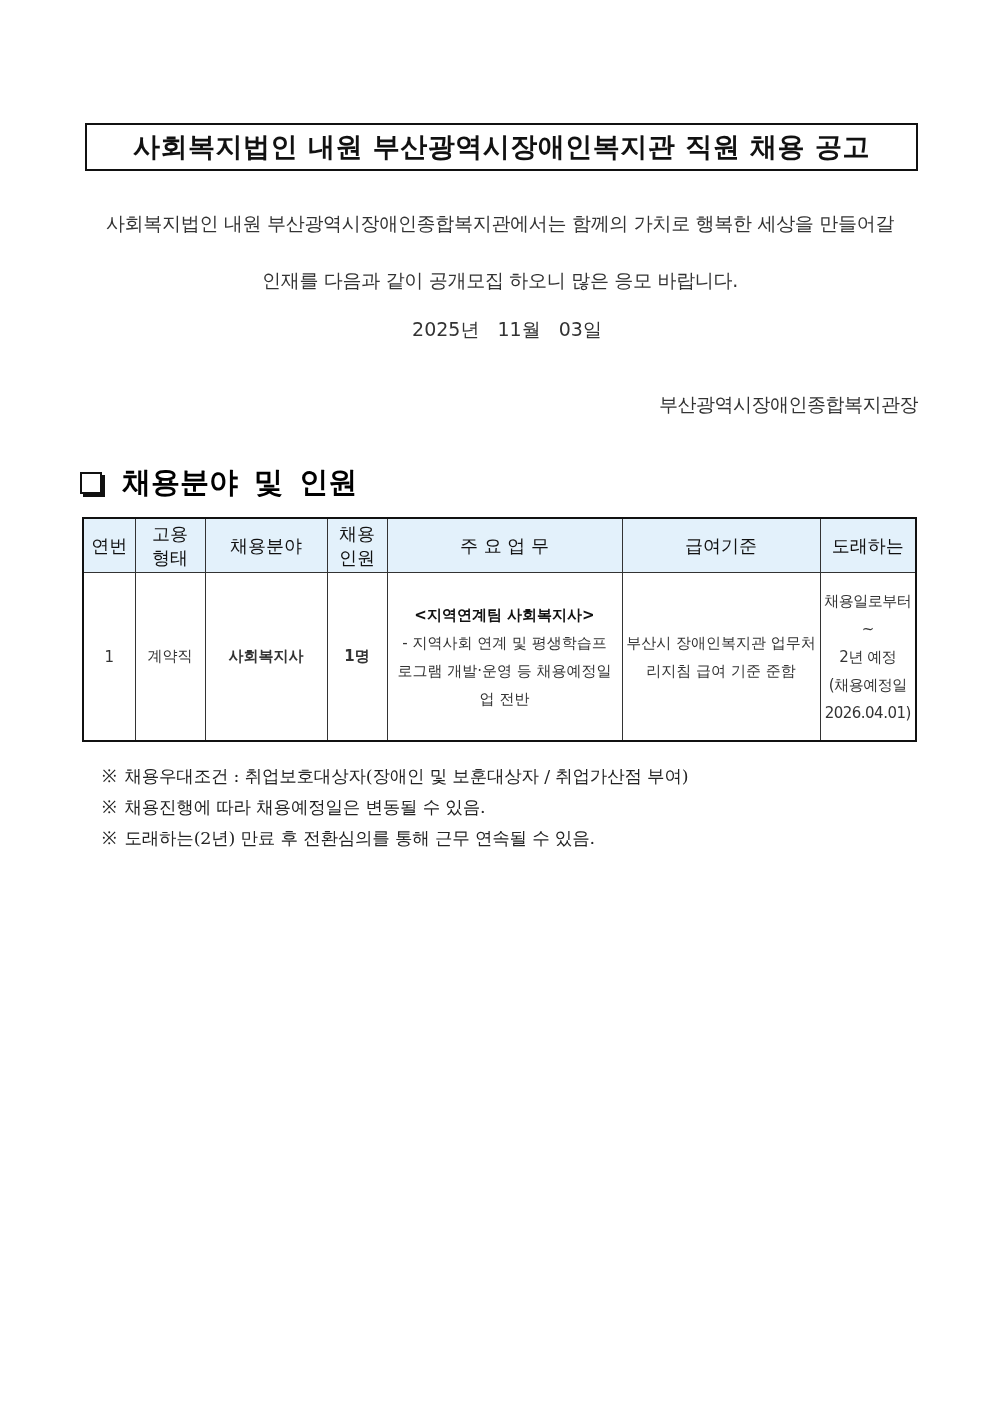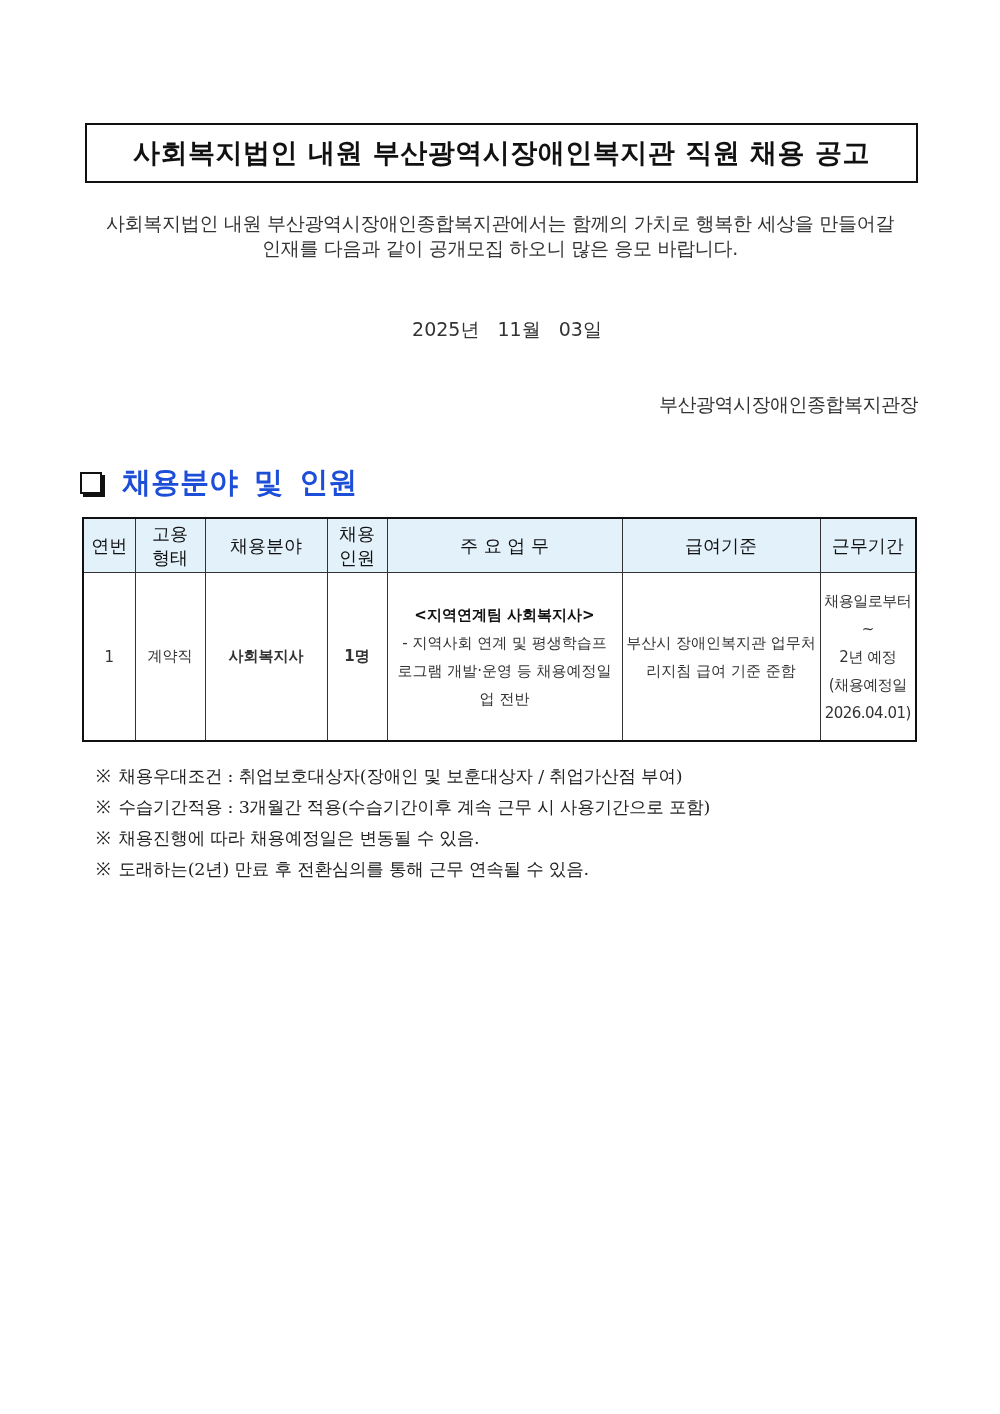--- a/index.html
+++ b/index.html
@@ -9,7 +9,7 @@
     color: #222;
   }
   .title-box {
-    position: absolute; left: 85px; top: 123px; width: 833px; height: 60px;
+    position: absolute; left: 85px; top: 123px; width: 833px; height: 48px;
     border: 2px solid #111; box-sizing: border-box;
     display: flex; align-items: center; justify-content: center;
     font-size: 27px; font-weight: bold; letter-spacing: 0.5px; color: #111;

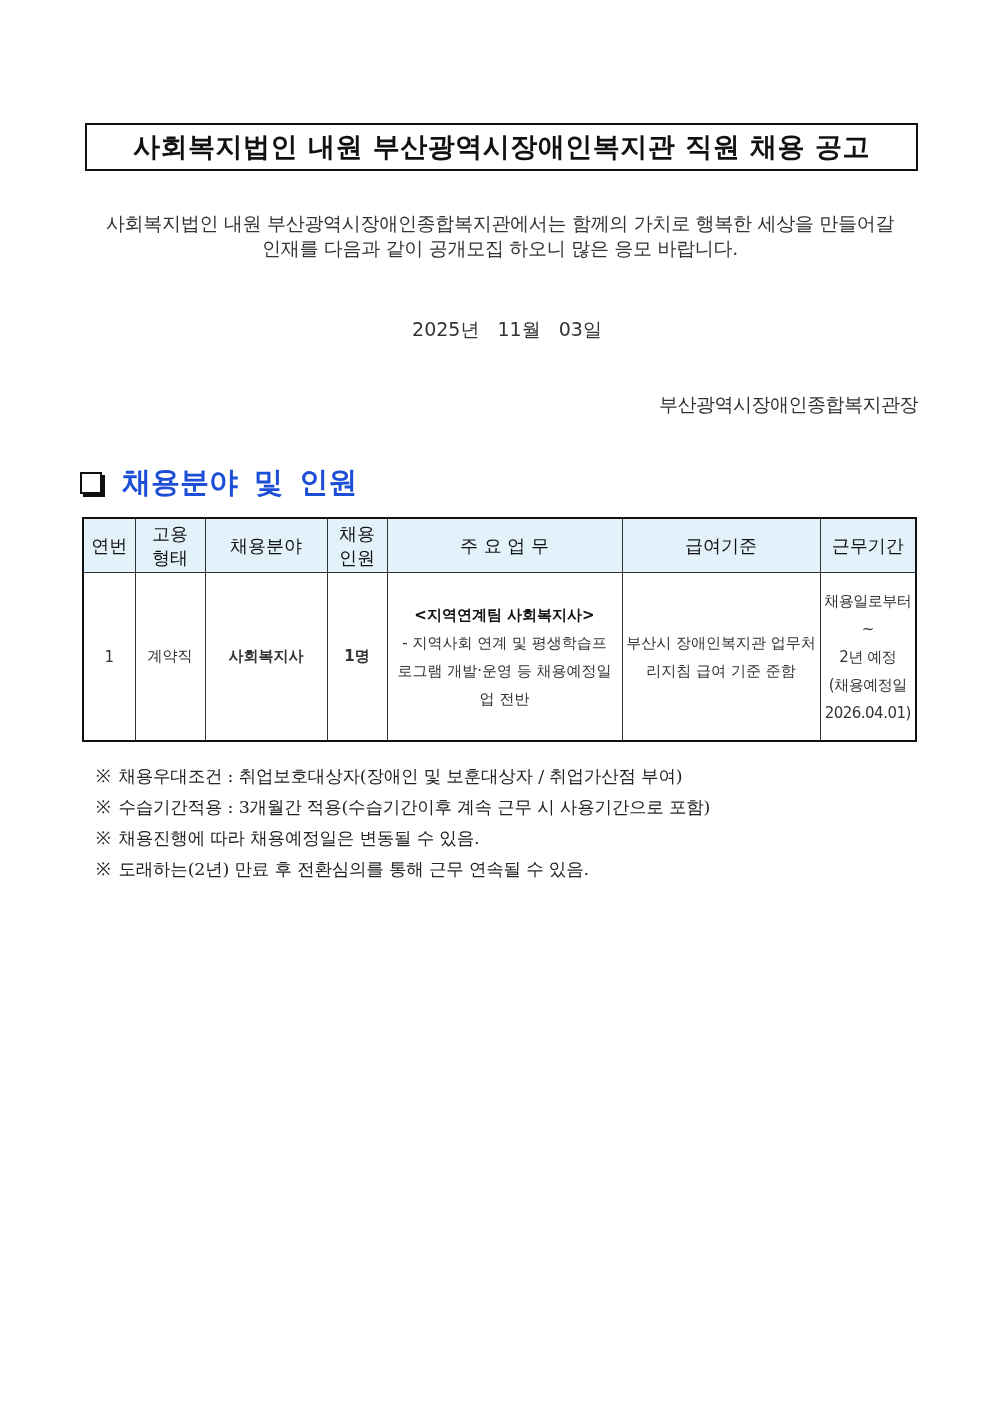--- a/index.html
+++ b/index.html
@@ -19,7 +19,7 @@
     font-size: 19px; color: #333; letter-spacing: -0.3px;
   }
   .intro.l1 { top: 211px; }
-  .intro.l2 { top: 236px; }
+  .intro.l2 { top: 268px; }
   .date {
     position: absolute; left: 0; width: 1014px; top: 317px; text-align: center;
     font-size: 19px; color: #333; word-spacing: 12px;

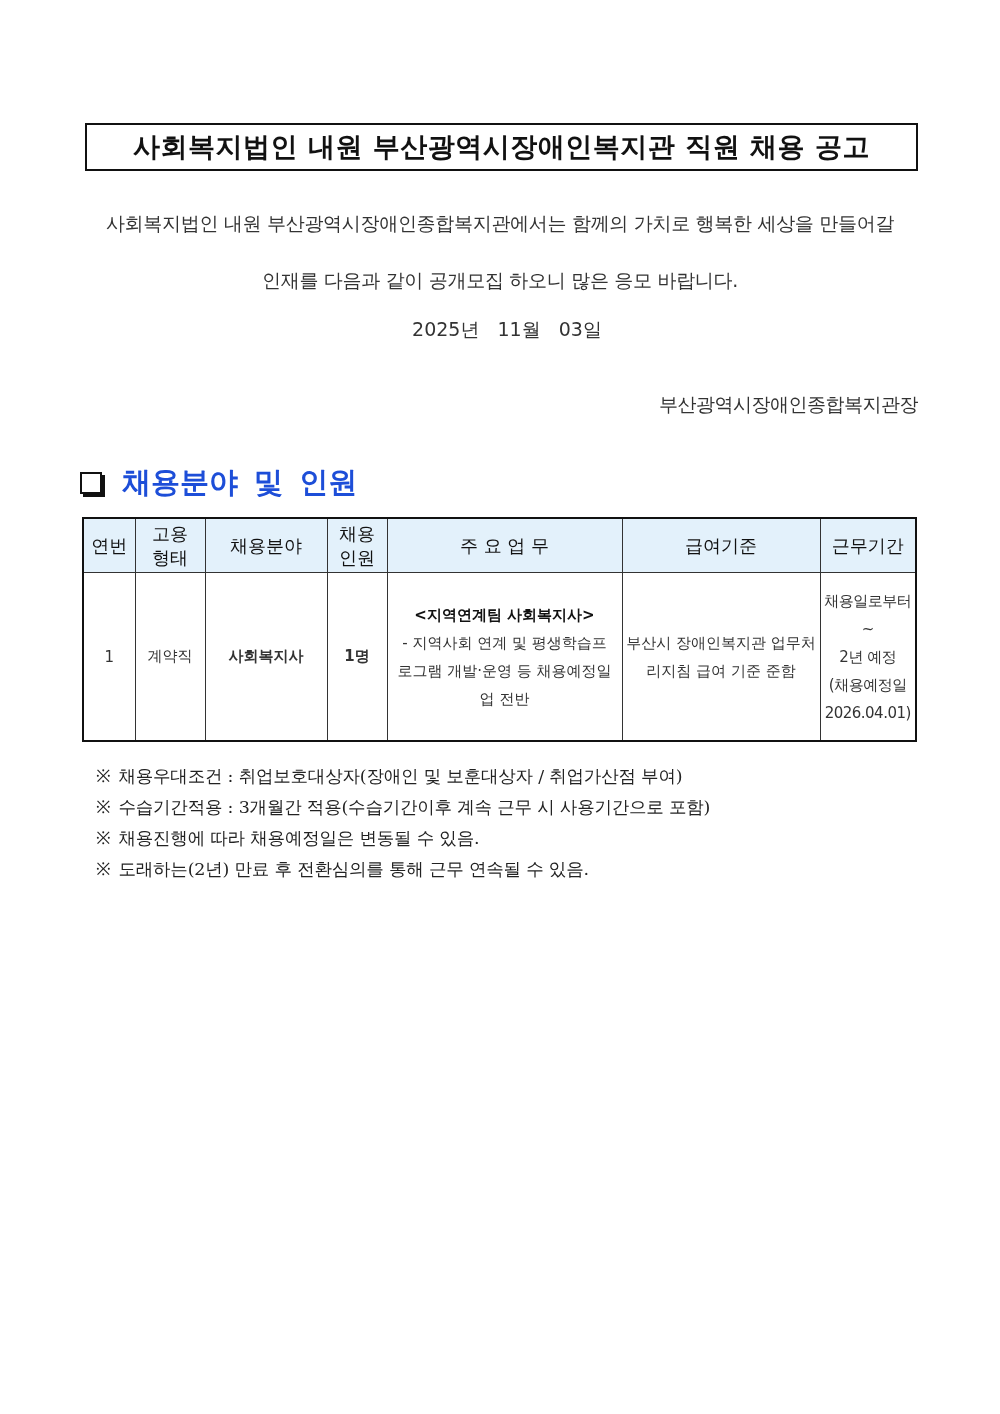--- a/index.html
+++ b/index.html
@@ -30,7 +30,7 @@
   }
   .section-heading {
     position: absolute; left: 80px; top: 463px; display: flex; align-items: center;
-    font-size: 29px; font-weight: bold; color: #1d4ed8; word-spacing: 6px;
+    font-size: 29px; font-weight: bold; color: #000000; word-spacing: 6px;
   }
   .section-heading .box-icon {
     width: 22px; height: 22px; border: 2px solid #111; background: #fff;

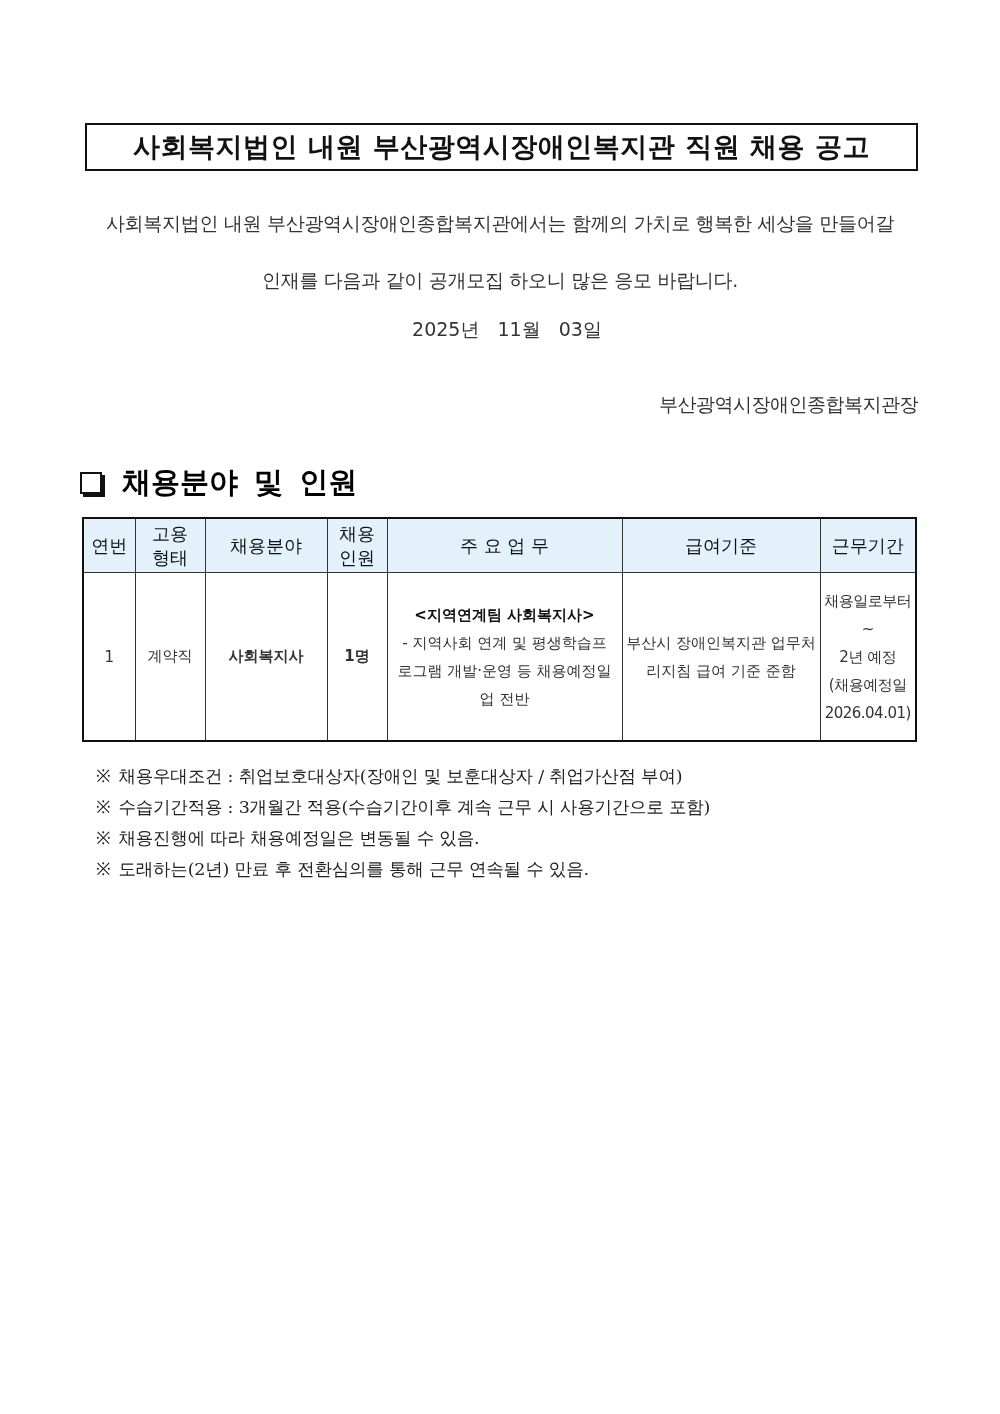--- a/index.html
+++ b/index.html
@@ -99,7 +99,7 @@
       </th>
       <th>주 요 업 무</th>
       <th>급여기준</th>
-      <th>근무기간</th>
+      <th>도래하는</th>
     </tr>
   </thead>
   <tbody>

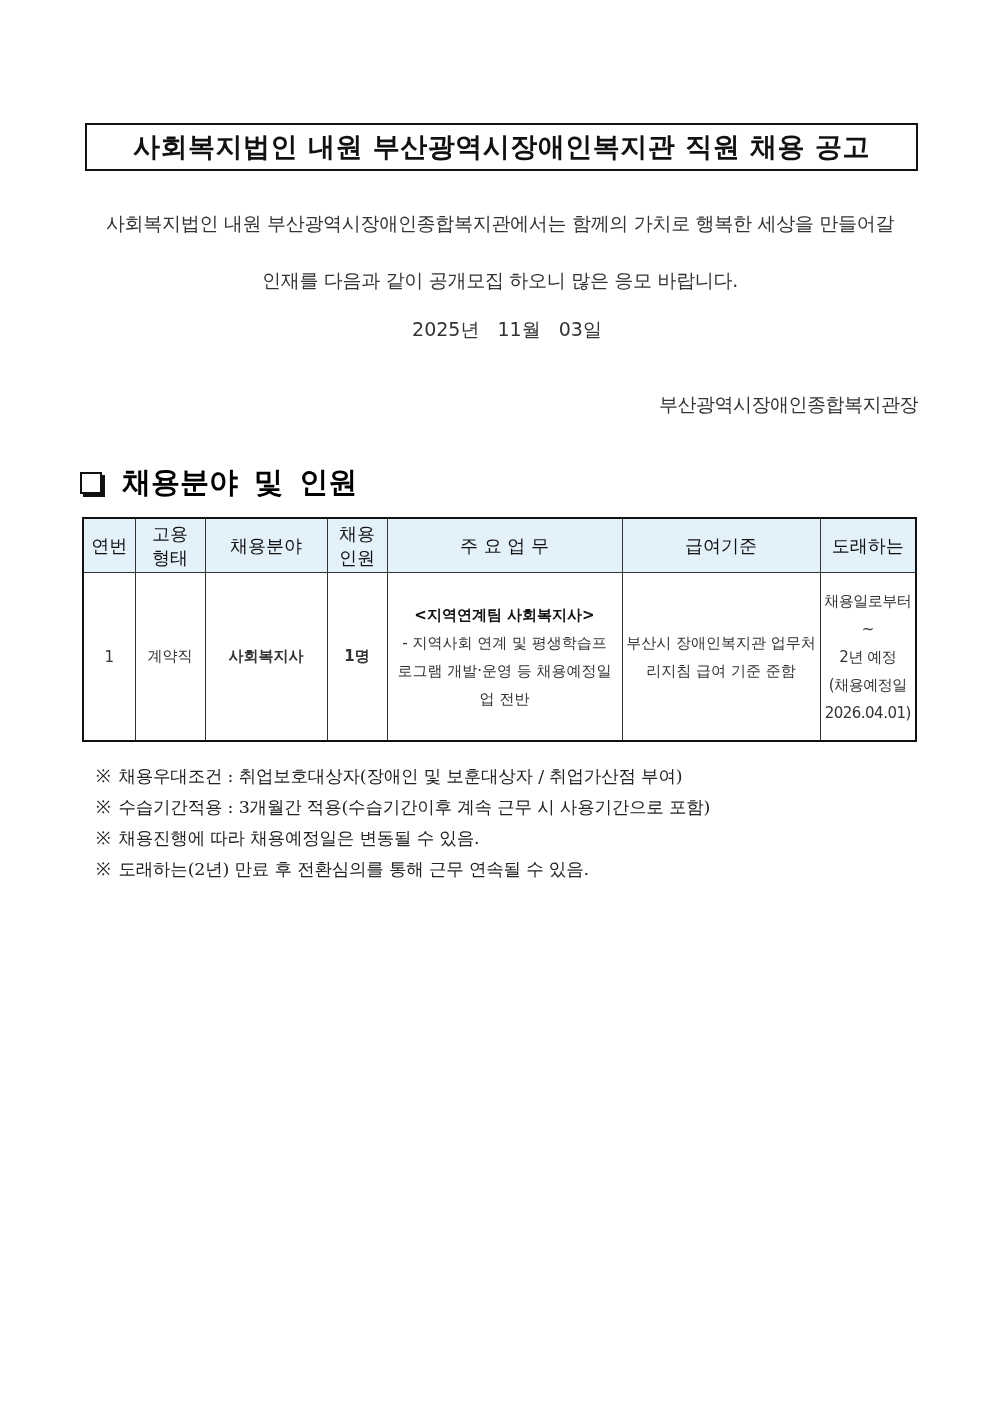--- a/index.html
+++ b/index.html
@@ -53,7 +53,7 @@
   td.salary { text-align: left; padding: 0 6px; font-size: 14.5px; line-height: 28px; }
   td.period { font-size: 14px; line-height: 28px; letter-spacing: -0.5px; }
   .notes {
-    position: absolute; left: 96px; top: 764px; font-size: 17.5px; color: #222;
+    position: absolute; left: 102px; top: 764px; font-size: 17.5px; color: #222;
     font-family: "DejaVu Serif", "Liberation Serif", serif; letter-spacing: -0.2px;
   }
   .notes div { height: 31px; line-height: 25px; white-space: nowrap; }

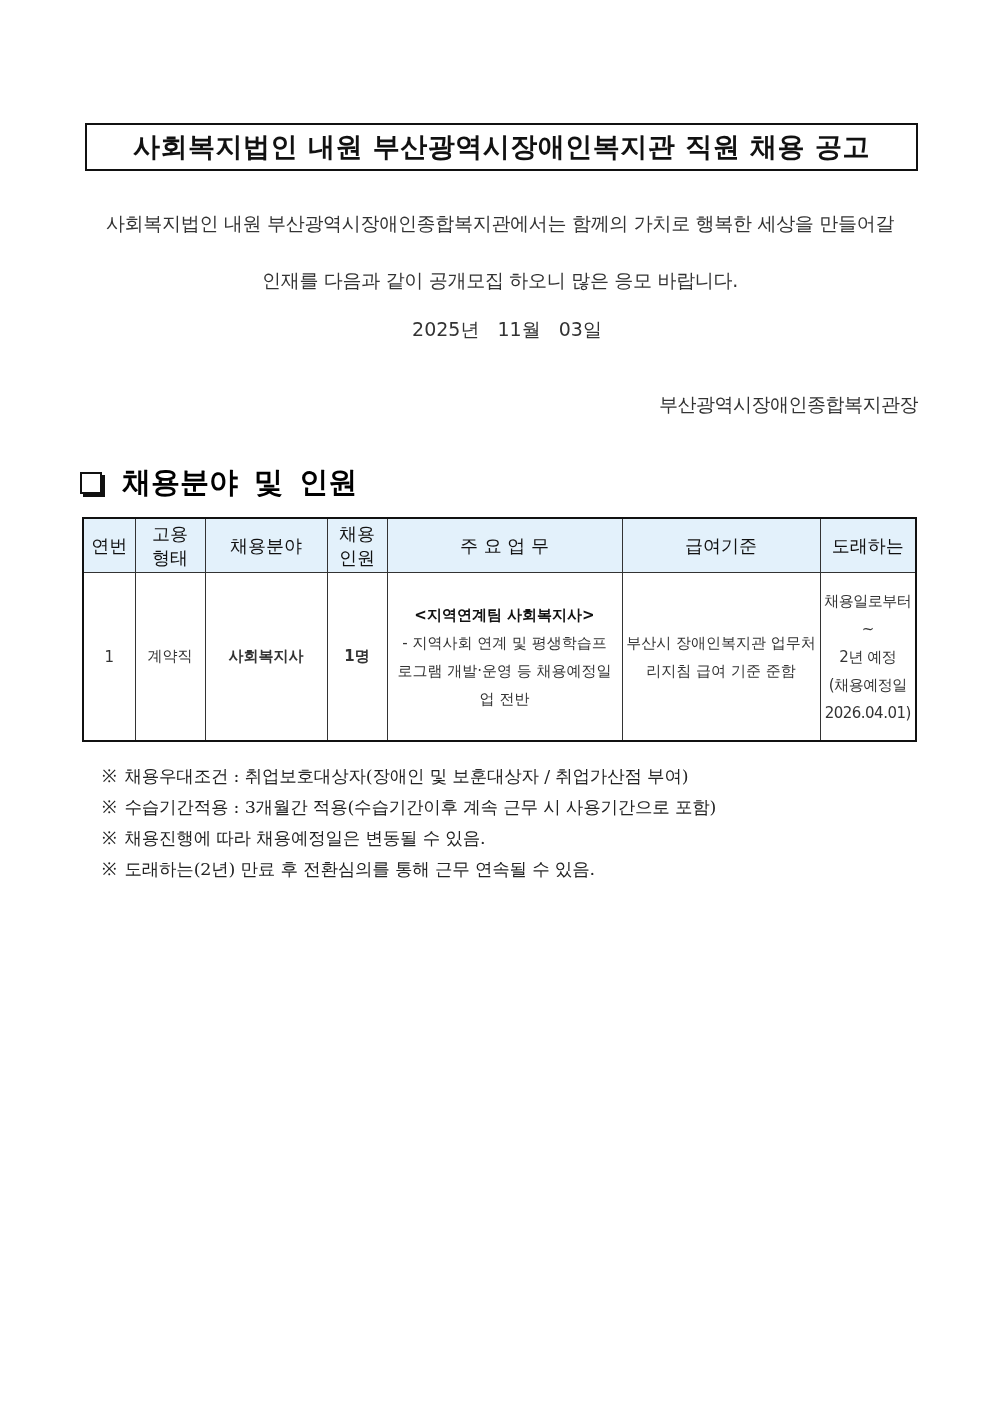--- a/index.html
+++ b/index.html
@@ -131,7 +131,6 @@
 
 <div class="notes">
   <div><span class="mark">※</span><span>채용우대조건 : 취업보호대상자(장애인 및 보훈대상자 / 취업가산점 부여)</span></div>
-  <div><span class="mark">※</span><span>수습기간적용 : 3개월간 적용(수습기간이후 계속 근무 시 사용기간으로 포함)</span></div>
   <div><span class="mark">※</span><span>채용진행에 따라 채용예정일은 변동될 수 있음.</span></div>
   <div><span class="mark">※</span><span>도래하는(2년) 만료 후 전환심의를 통해 근무 연속될 수 있음.</span></div>
 </div>

